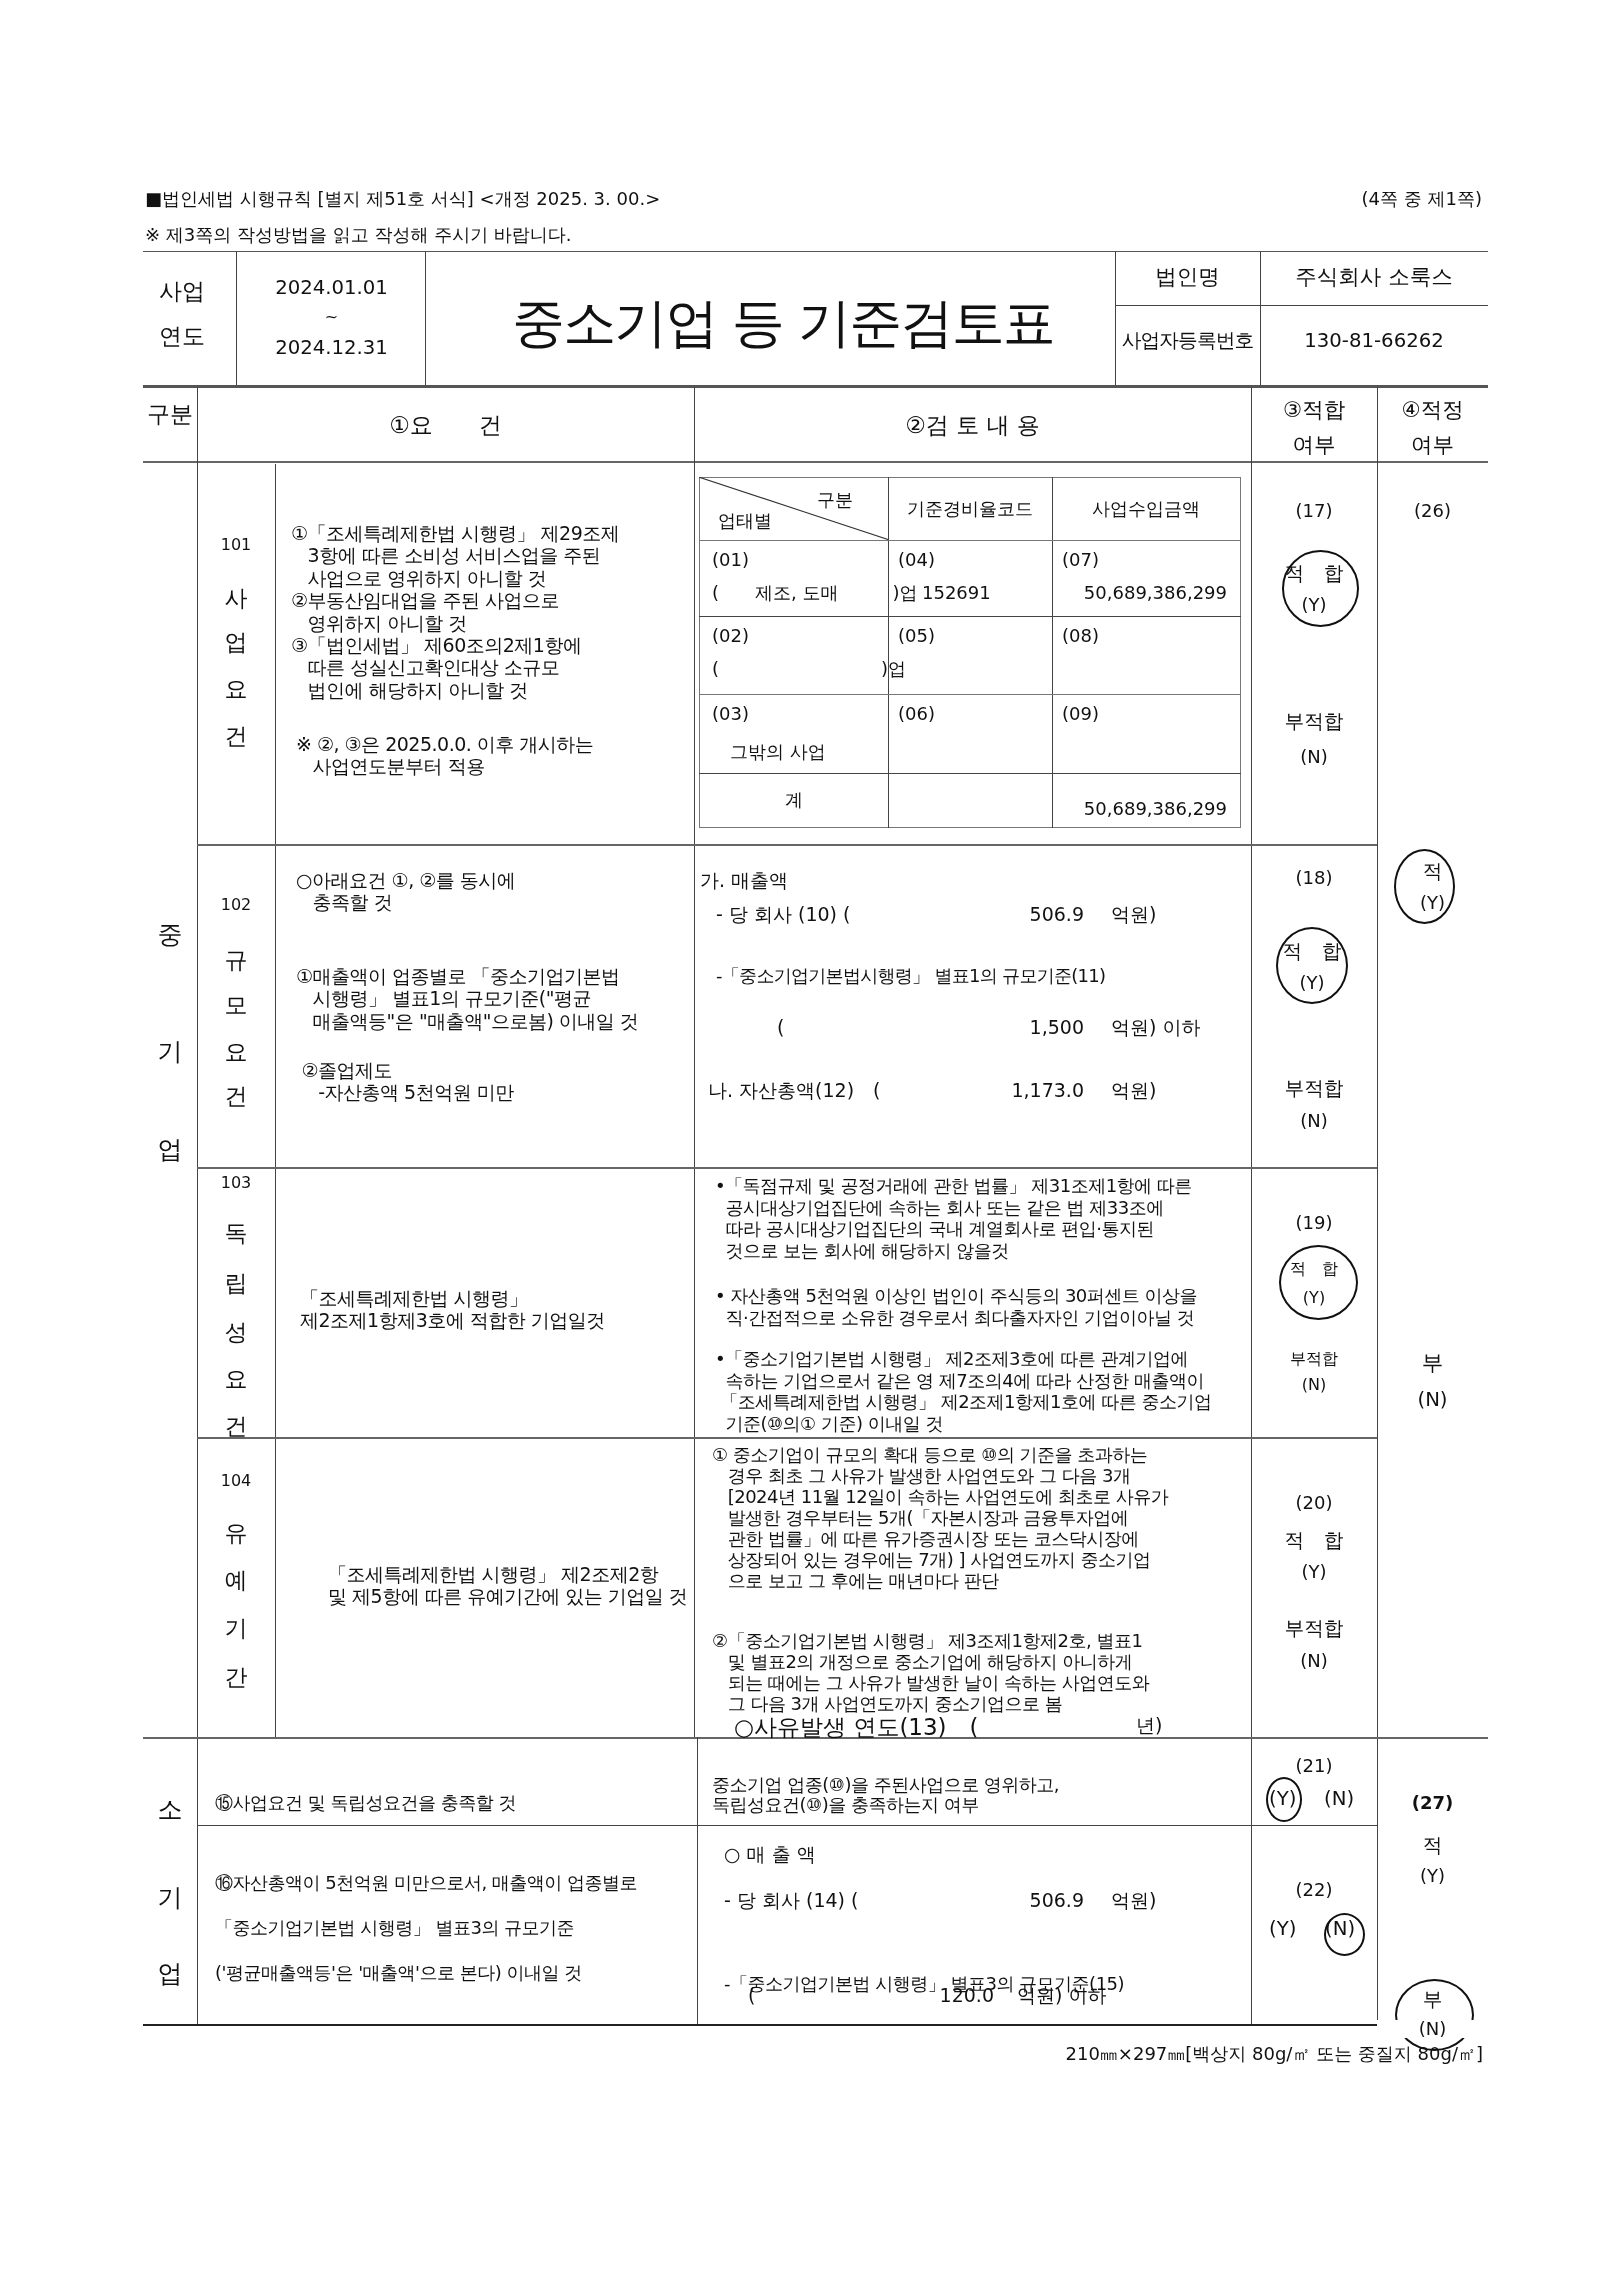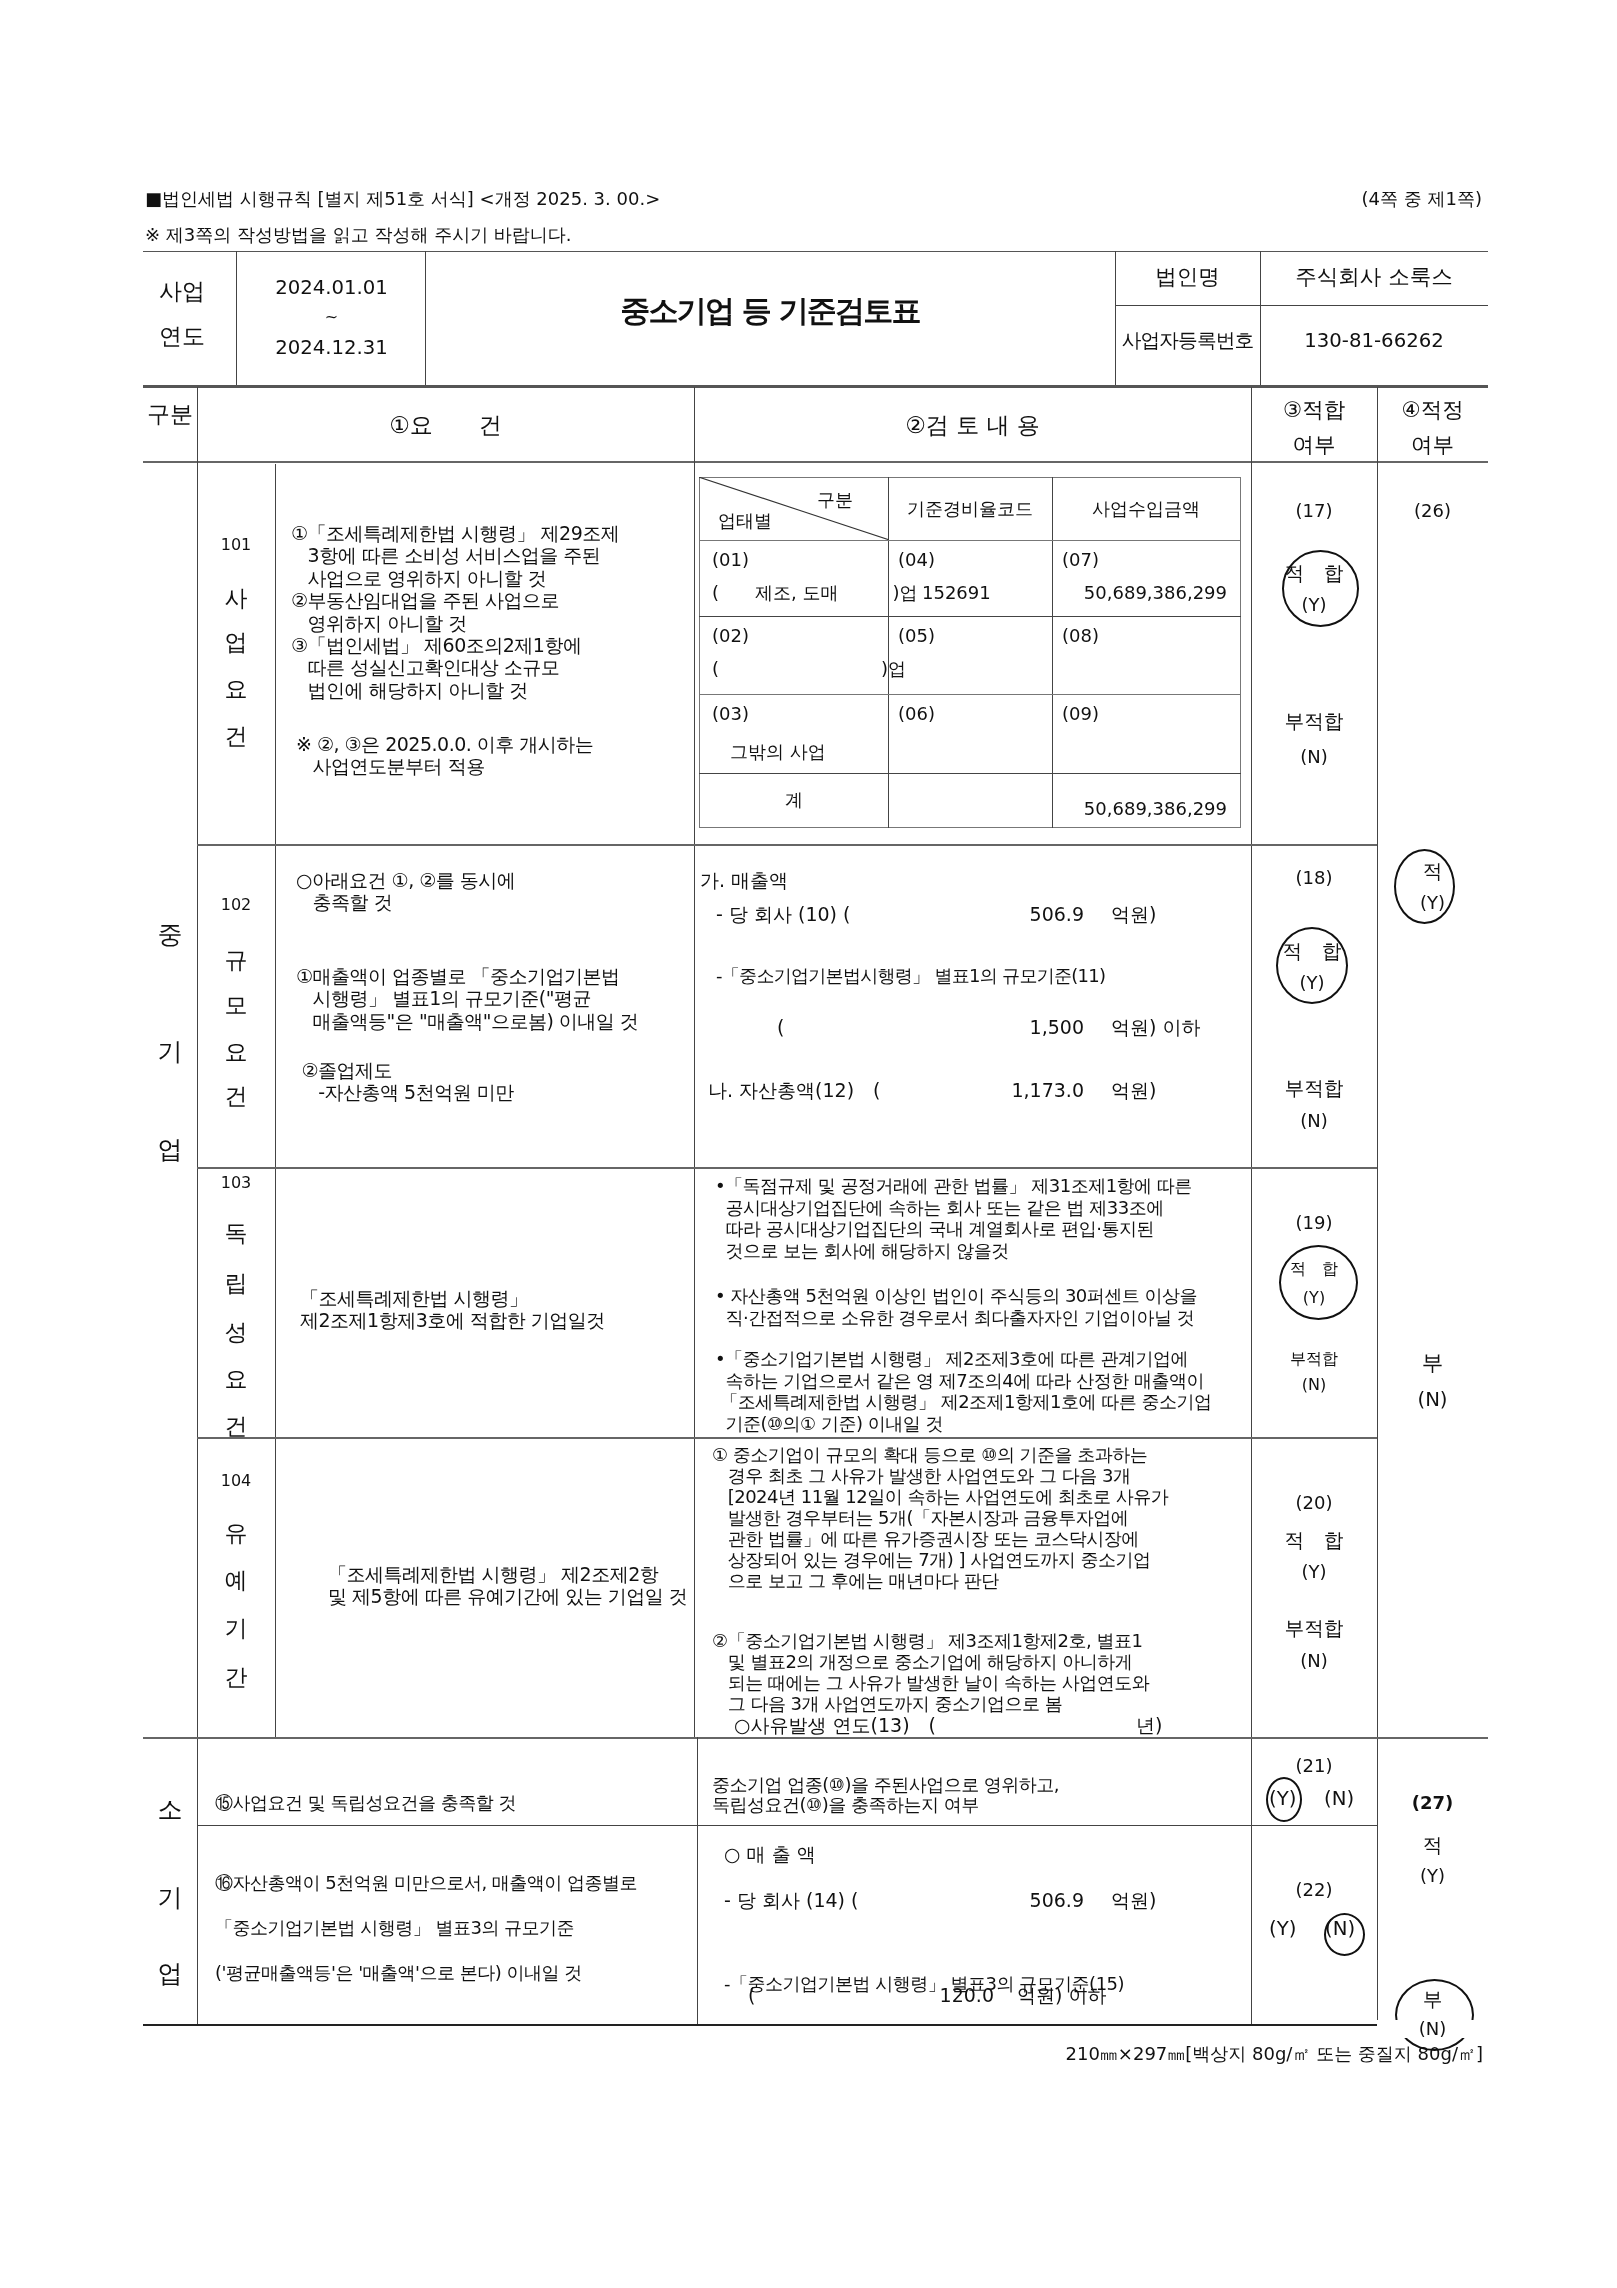--- a/index.html
+++ b/index.html
@@ -42,7 +42,7 @@
 <div class="t f22 c" style="left:251px;top:278px;width:161px;">2024.01.01</div>
 <div class="t f18 c" style="left:251px;top:309px;width:161px;">~</div>
 <div class="t f22 c" style="left:251px;top:338px;width:161px;">2024.12.31</div>
-<div class="t c" style="left:425px;top:296px;width:690px;font-size:30px;font-weight:bold;letter-spacing:-1.8px;">중소기업 등 기준검토표</div>
+<div class="t c" style="left:425px;top:296px;width:690px;font-size:53px;font-weight:normal;letter-spacing:-1.8px;padding-left:13px;">중소기업 등 기준검토표</div>
 <div class="t f24 c" style="left:1115px;top:266px;width:145px;">법인명</div>
 <div class="t f24 c" style="left:1260px;top:266px;width:228px;">주식회사 소룩스</div>
 <div class="t f22 c" style="left:1115px;top:331px;width:145px;letter-spacing:-0.9px;">사업자등록번호</div>

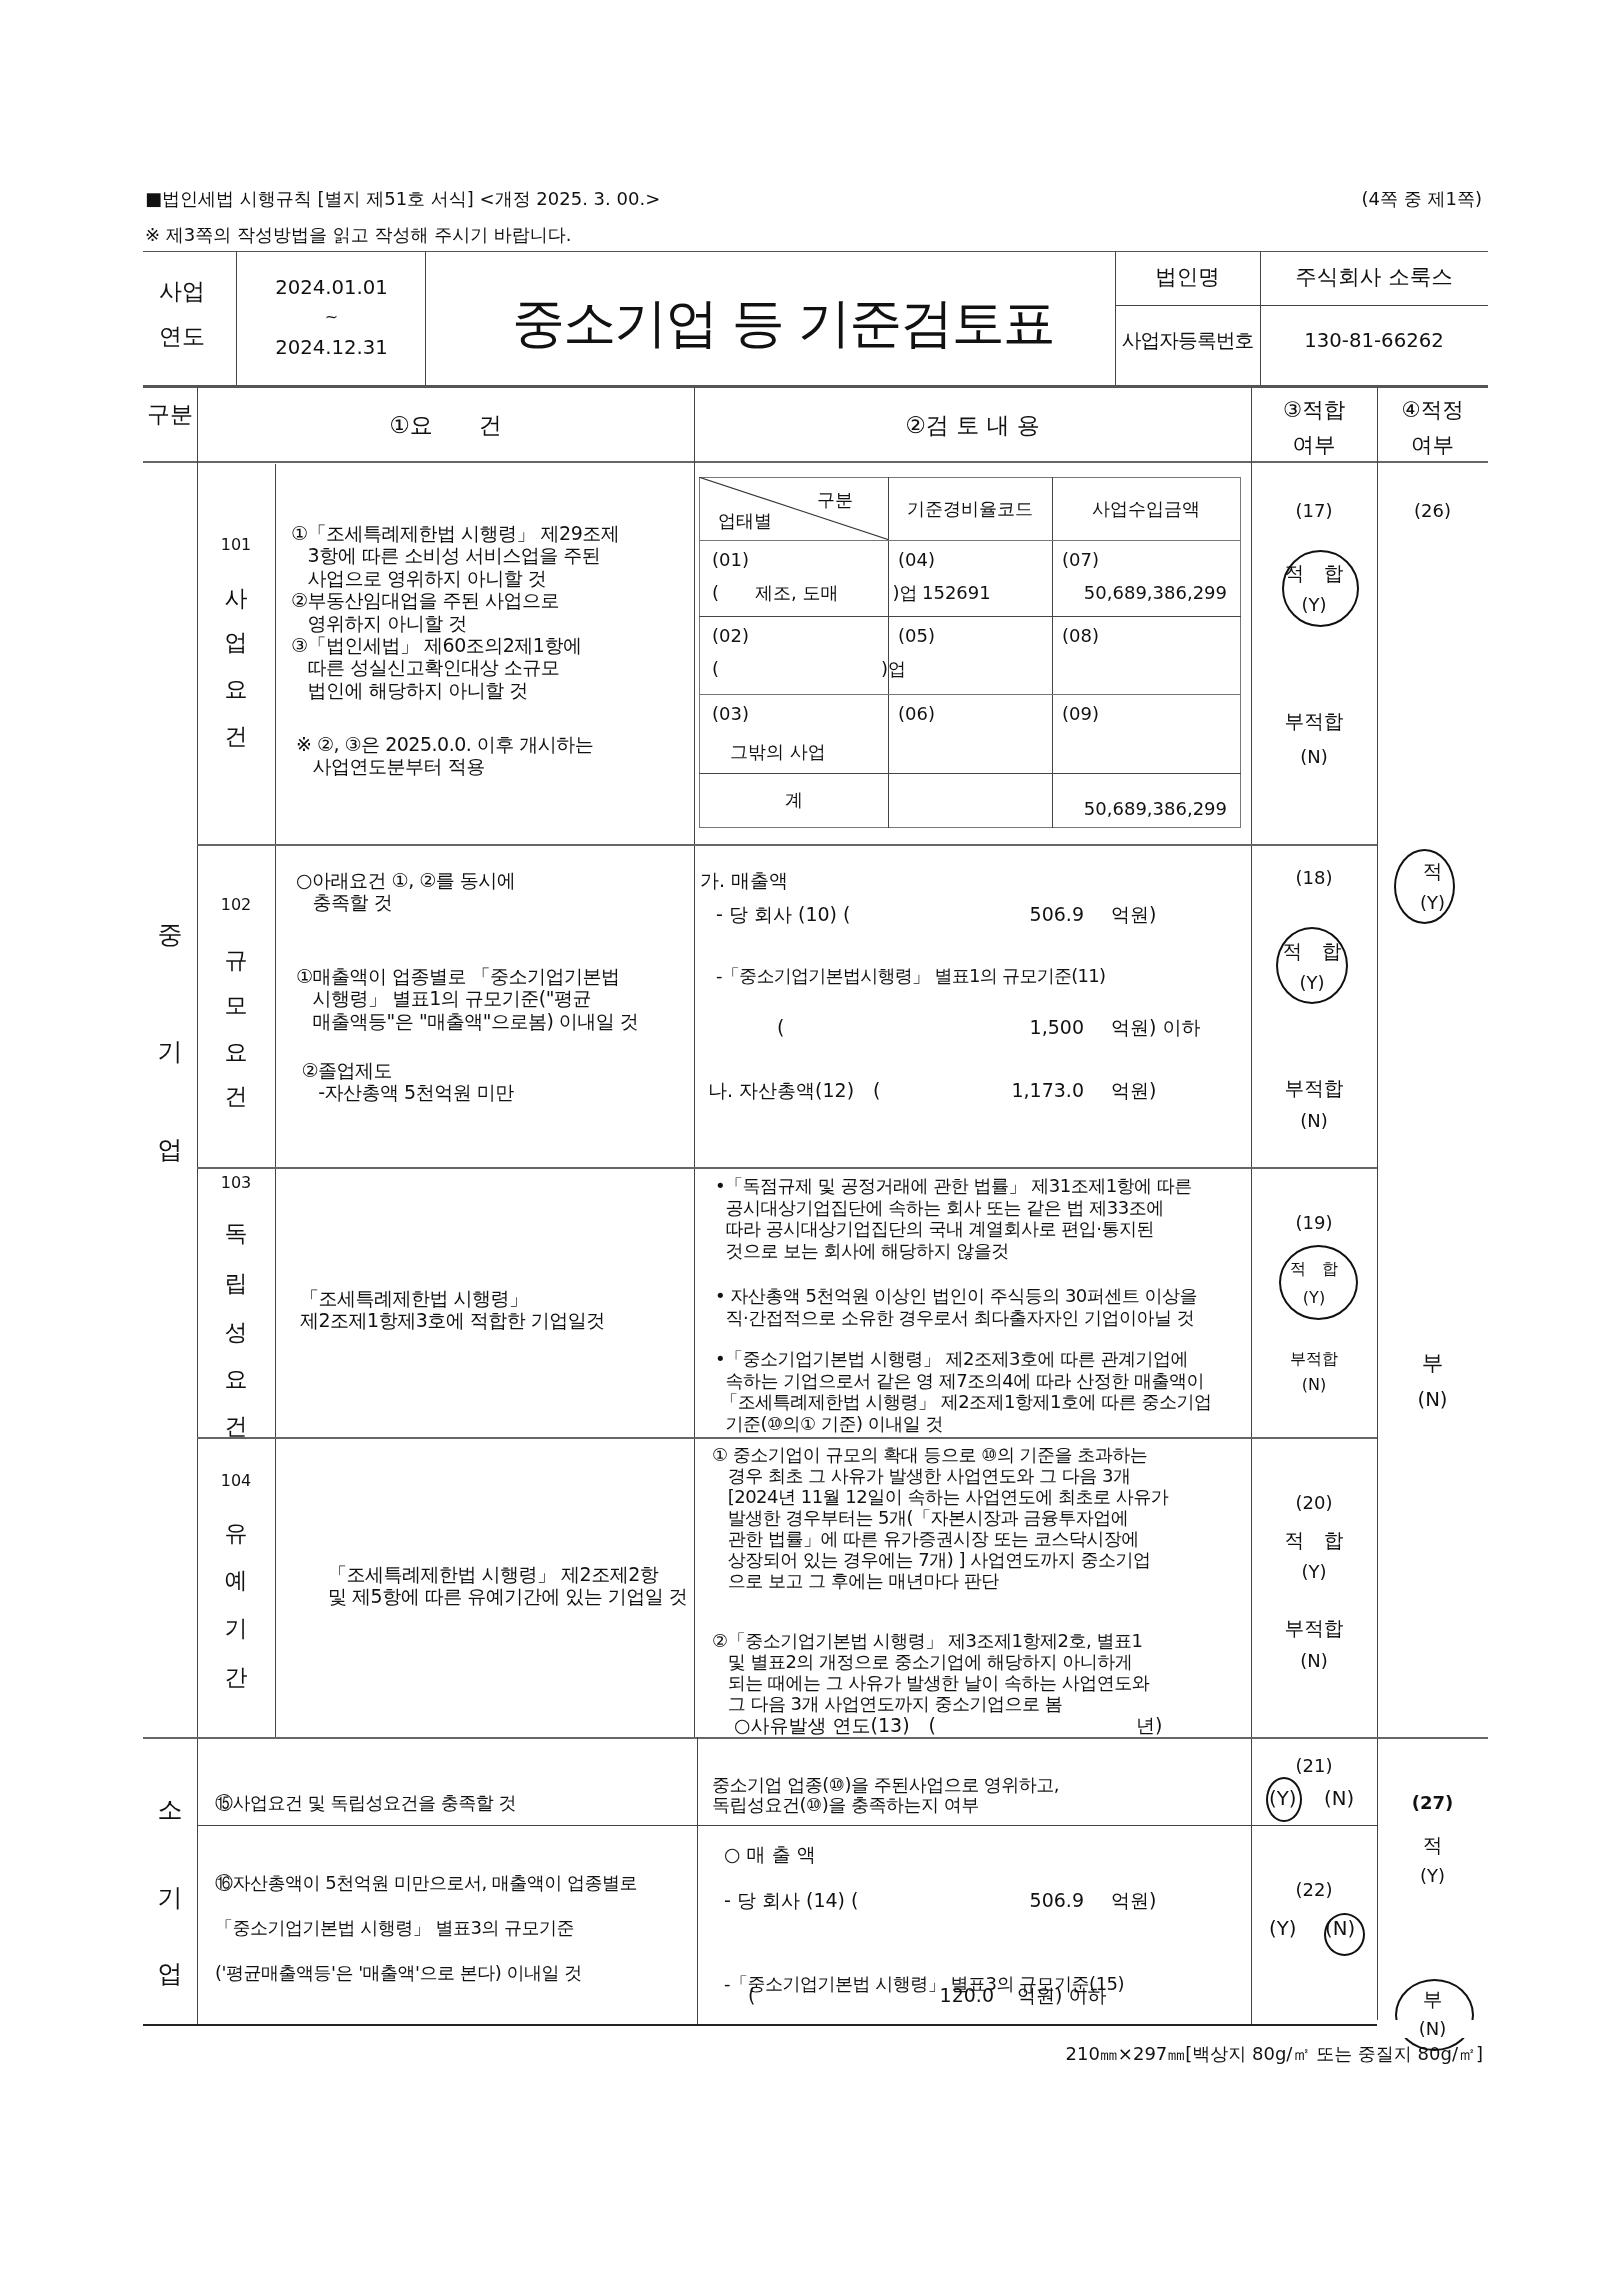--- a/index.html
+++ b/index.html
@@ -221,7 +221,7 @@
    및 별표2의 개정으로 중소기업에 해당하지 아니하게
    되는 때에는 그 사유가 발생한 날이 속하는 사업연도와
    그 다음 3개 사업연도까지 중소기업으로 봄</div>
-<div class="t" style="left:734px;top:1716px;font-size:19px;">○사유발생 연도(13)　(</div>
+<div class="t" style="left:734px;top:1716px;font-size:23px;">○사유발생 연도(13)　(</div>
 <div class="t" style="left:949px;top:1716px;width:161px;font-size:19px;"></div>
 <div class="t" style="left:1136px;top:1716px;font-size:19px;">년)</div>
 

